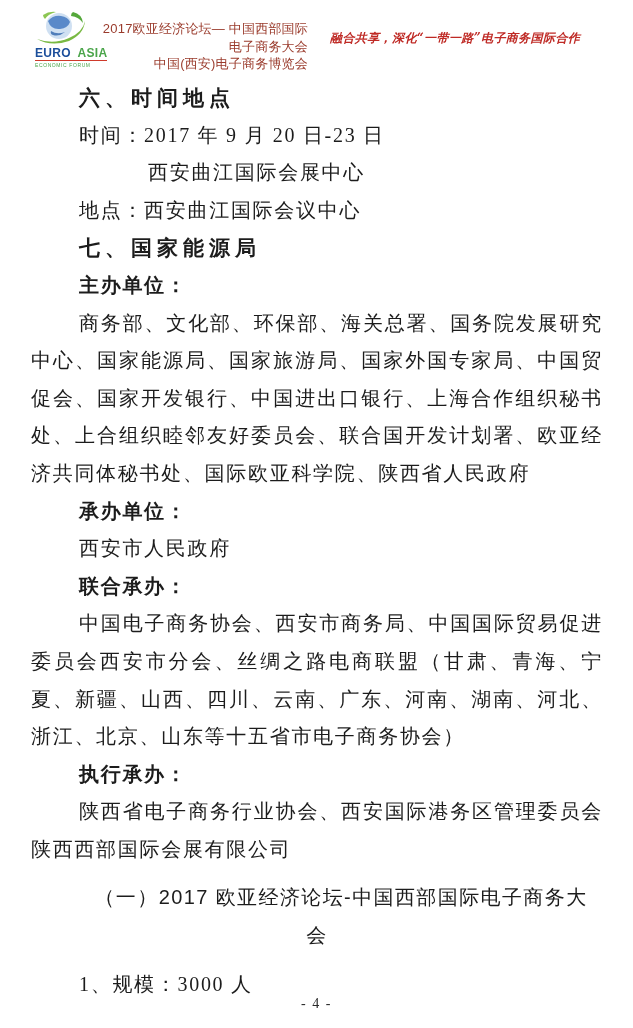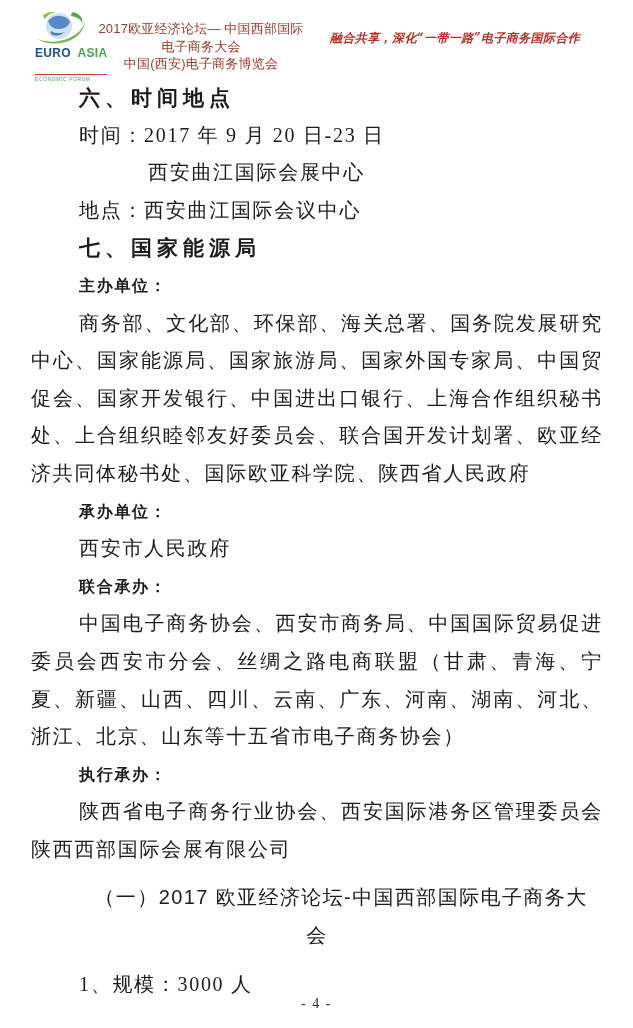--- a/index.html
+++ b/index.html
@@ -57,7 +57,7 @@
     left: 94px;
     top: 20px;
     width: 214px;
-    text-align: center;
+    text-align: right;
     font-family: "Liberation Sans", "DejaVu Sans", sans-serif;
     font-size: 13px;
     line-height: 17.5px;

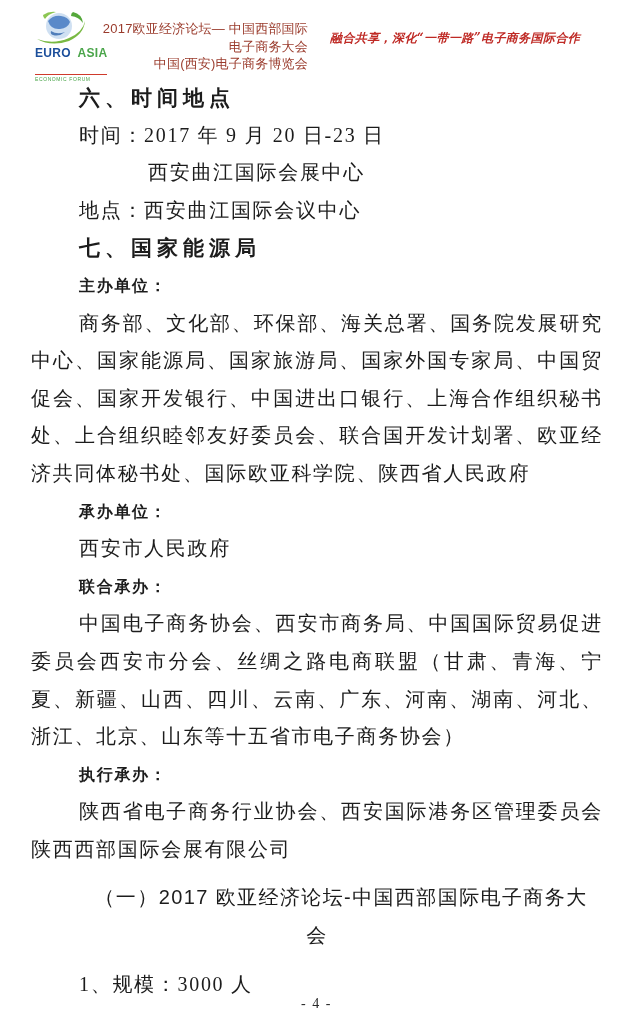--- a/index.html
+++ b/index.html
@@ -38,7 +38,7 @@
     font-size: 12px;
     letter-spacing: 0.3px;
     border-bottom: 1.5px solid #cf3a2b;
-    padding-bottom: 15px;
+    padding-bottom: 1px;
     margin-top: -3px;
     white-space: nowrap;
   }

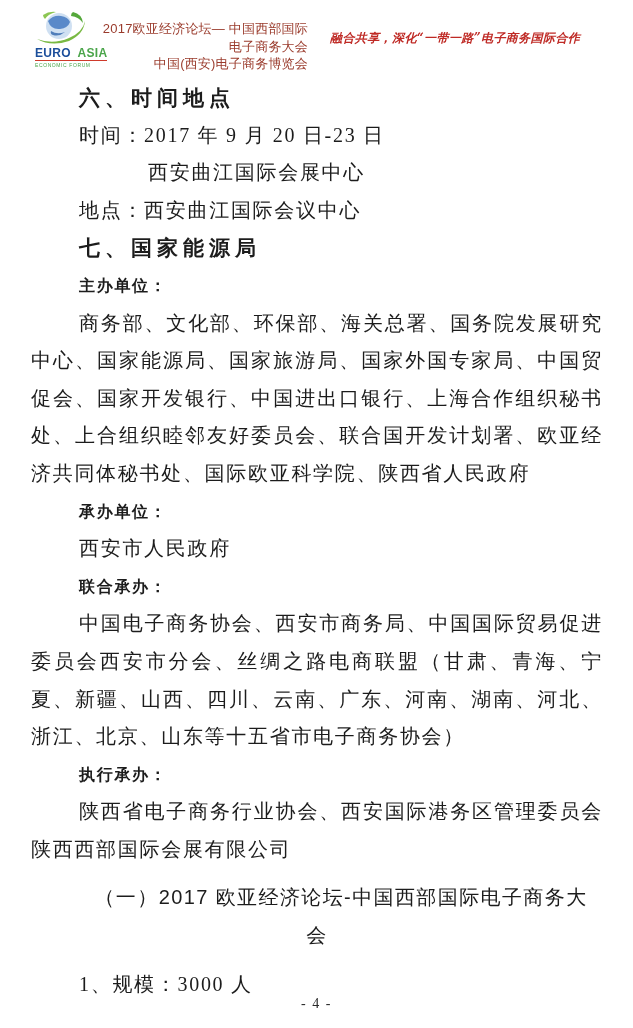--- a/index.html
+++ b/index.html
@@ -104,7 +104,7 @@
   }
   .sub-heading {
     font-weight: bold;
-    font-size: 16px;
+    font-size: 20px;
     text-indent: 48px;
     margin: 0;
   }

